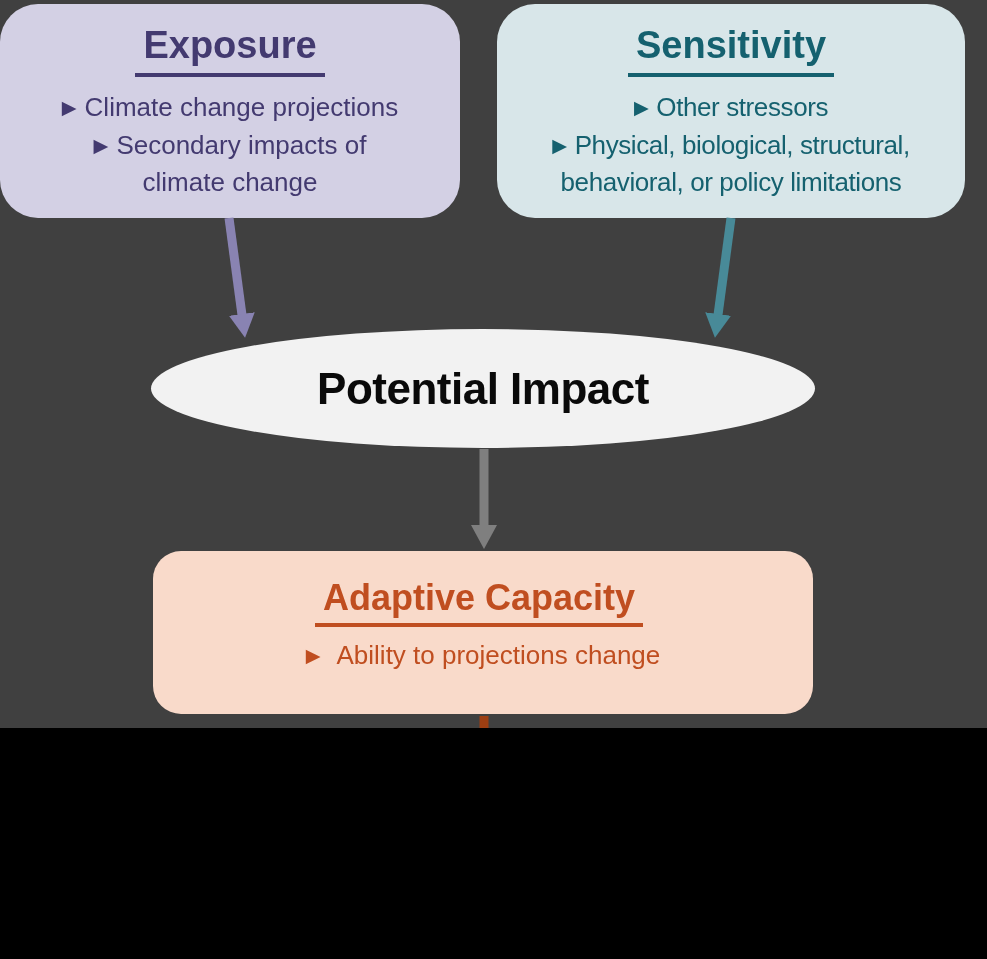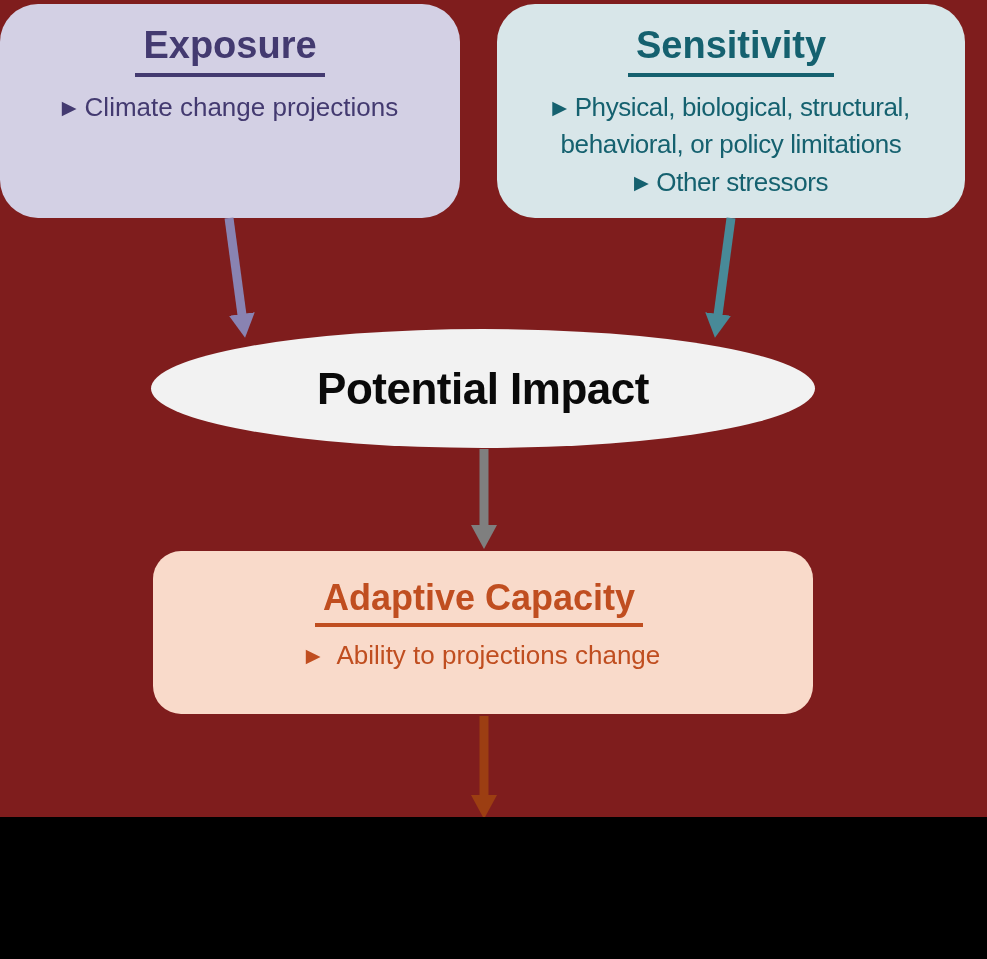--- a/index.html
+++ b/index.html
@@ -10,8 +10,8 @@
   .canvas {
     position: relative;
     width: 987px;
-    height: 817px;
-    background: #7f1d1d;
+    height: 728px;
+    background: #404040;
     font-family: "Liberation Sans", sans-serif;
     overflow: hidden;
   }

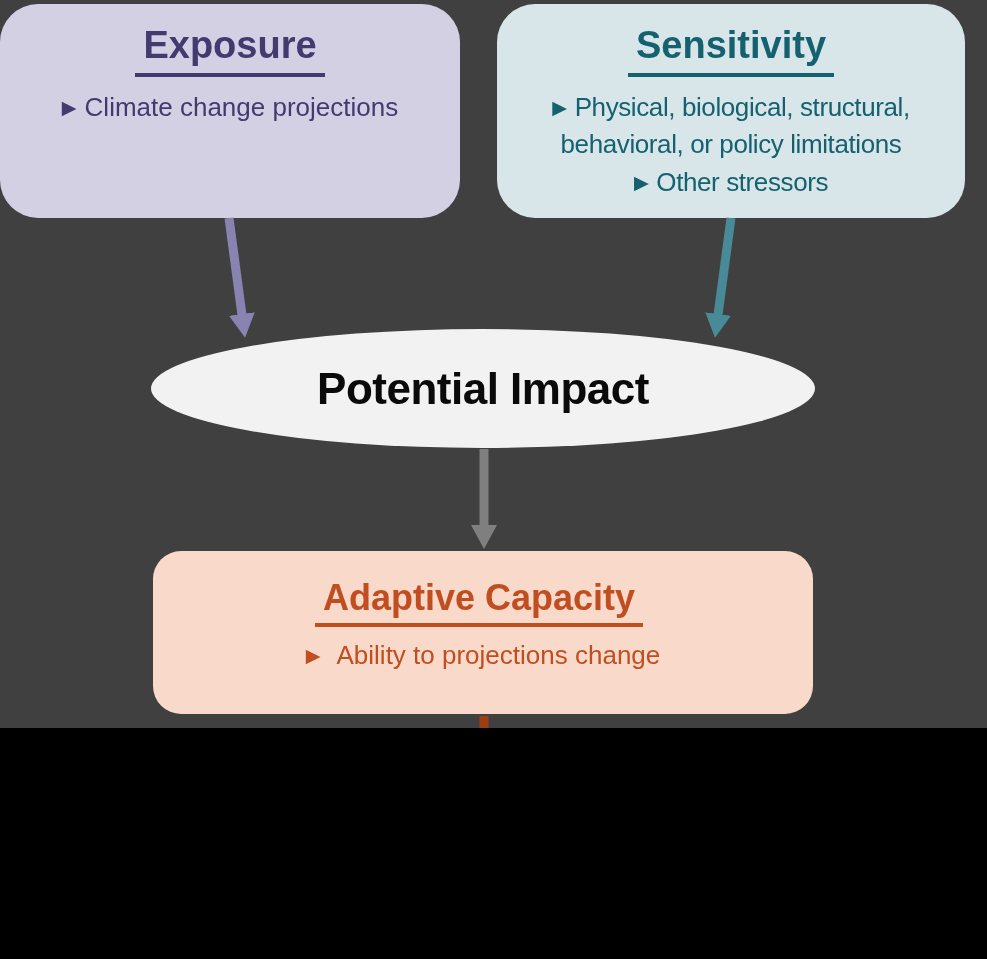--- a/index.html
+++ b/index.html
@@ -116,6 +116,10 @@
       <div class="bullet-item">
         <span class="tri">▶</span><span class="bullet-text">Climate change projections</span>
       </div>
+      <div class="bullet-item">
+        <span class="tri">▶</span><span class="bullet-text">Secondary impacts of
+climate change</span>
+      </div>
     </div>
   </section>
 

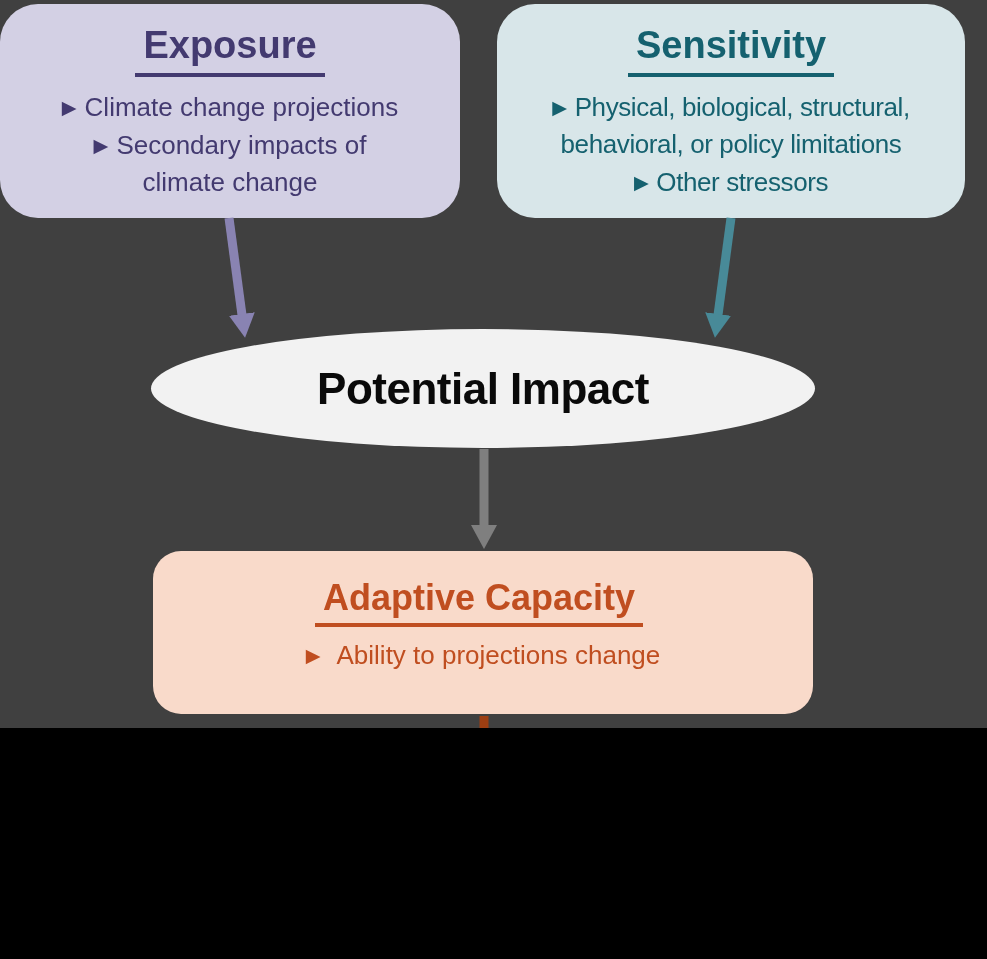--- a/index.html
+++ b/index.html
@@ -127,11 +127,11 @@
     <h2><span class="title-underline">Sensitivity</span></h2>
     <div class="bullets bullets-tight">
       <div class="bullet-item">
+        <span class="tri">▶</span><span class="bullet-text">Other stressors</span>
+      </div>
+      <div class="bullet-item">
         <span class="tri">▶</span><span class="bullet-text">Physical, biological, structural,
 behavioral, or policy limitations</span>
-      </div>
-      <div class="bullet-item">
-        <span class="tri">▶</span><span class="bullet-text">Other stressors</span>
       </div>
     </div>
   </section>

